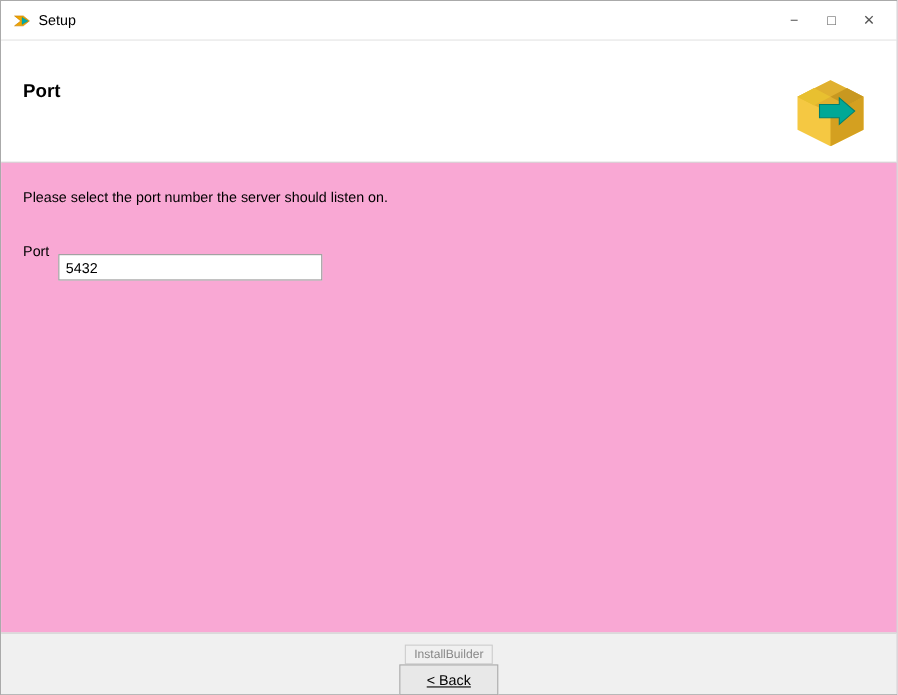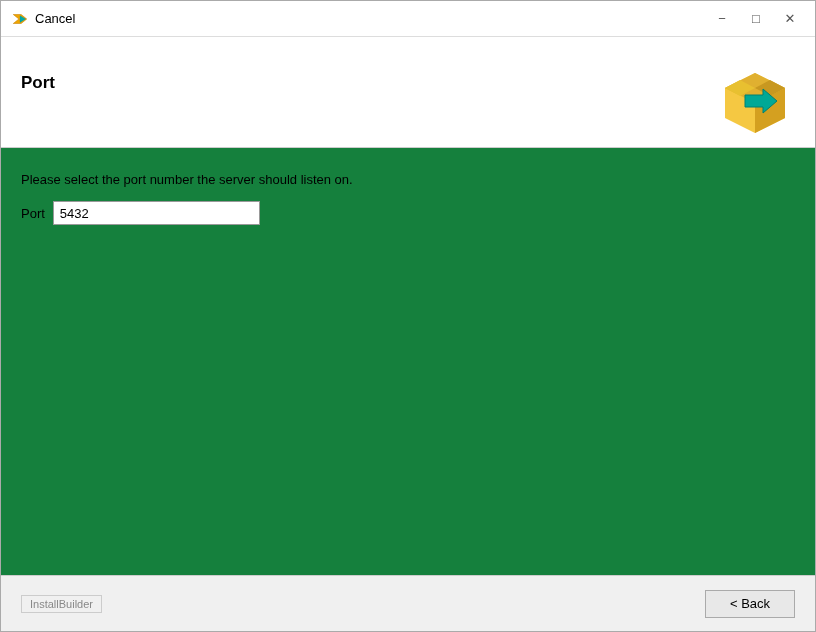--- a/index.html
+++ b/index.html
@@ -158,7 +158,7 @@
       <polygon points="4,8 18,8 28,16 18,24 4,24 14,16" fill="#f0a500" stroke="#c88000" stroke-width="1"></polygon>
       <polygon points="16,10 26,16 16,22" fill="#00aaaa" stroke="#008888" stroke-width="0.5"></polygon>
     </svg>
-    <span class="title-bar-title">Cancel</span>
+    <span class="title-bar-title">Setup</span>
     <div class="title-bar-controls">
       <button class="title-bar-btn">−</button>
       <button class="title-bar-btn">□</button>

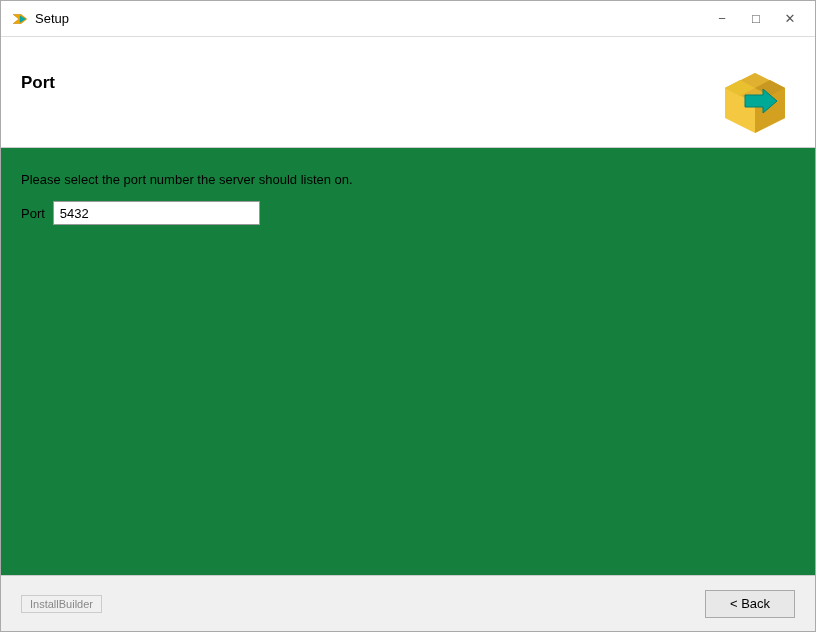--- a/index.html
+++ b/index.html
@@ -80,7 +80,7 @@
     
     .content {
       flex: 1;
-      background: #15803d;
+      background: #f9a8d4;
       padding: 24px 20px;
     }
     .description-text {

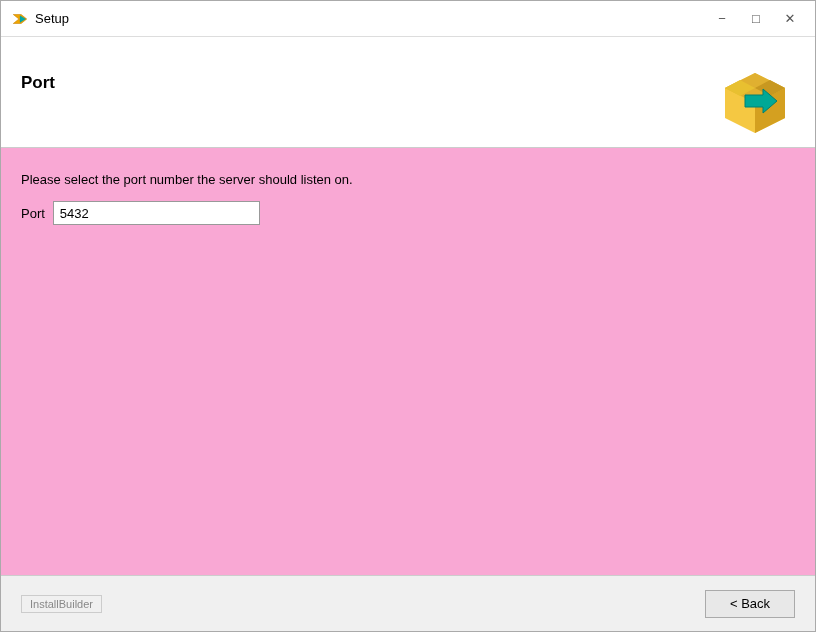--- a/index.html
+++ b/index.html
@@ -98,7 +98,7 @@
       color: #000;
     }
     .port-input {
-      width: 207px;
+      width: 240px;
       height: 24px;
       border: 1px solid #999;
       background: #fff;
@@ -106,6 +106,7 @@
       font-size: 13px;
       font-family: inherit;
       color: #000;
+      margin-top: 30px;
     }
 
     

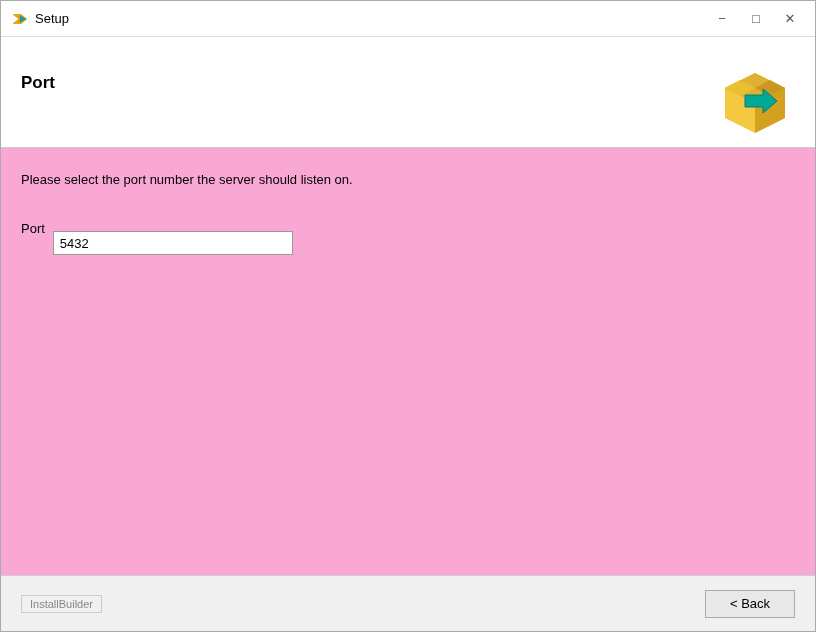--- a/index.html
+++ b/index.html
@@ -119,6 +119,7 @@
       border-top: 1px solid #ccc;
       flex-shrink: 0;
       height: 56px;
+      flex-direction: column;
     }
     .footer-brand {
       font-size: 11px;

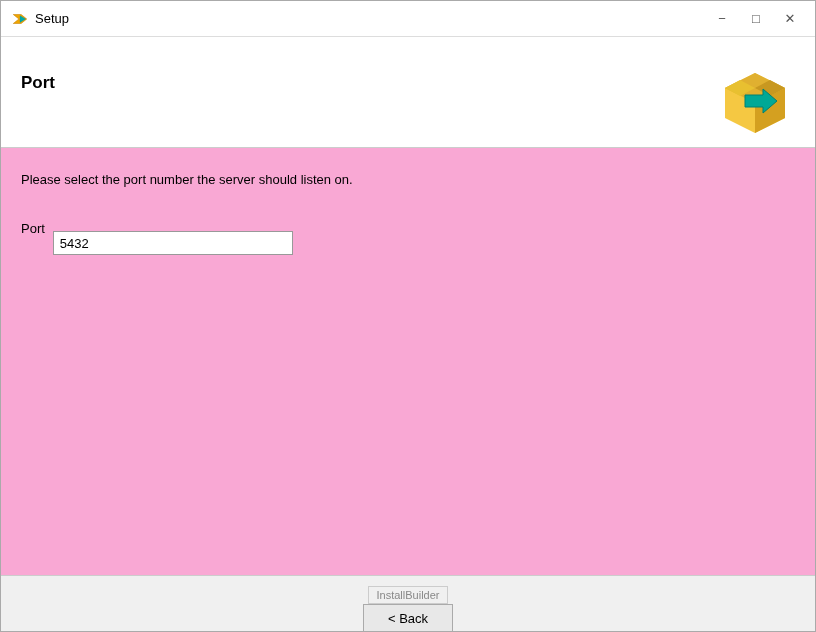--- a/index.html
+++ b/index.html
@@ -143,6 +143,7 @@
       border: 1px solid #aaa;
       cursor: pointer;
       color: #000;
+      text-decoration: underline;
     }
     .footer-btn.next {
       outline: 2px solid #e00;

